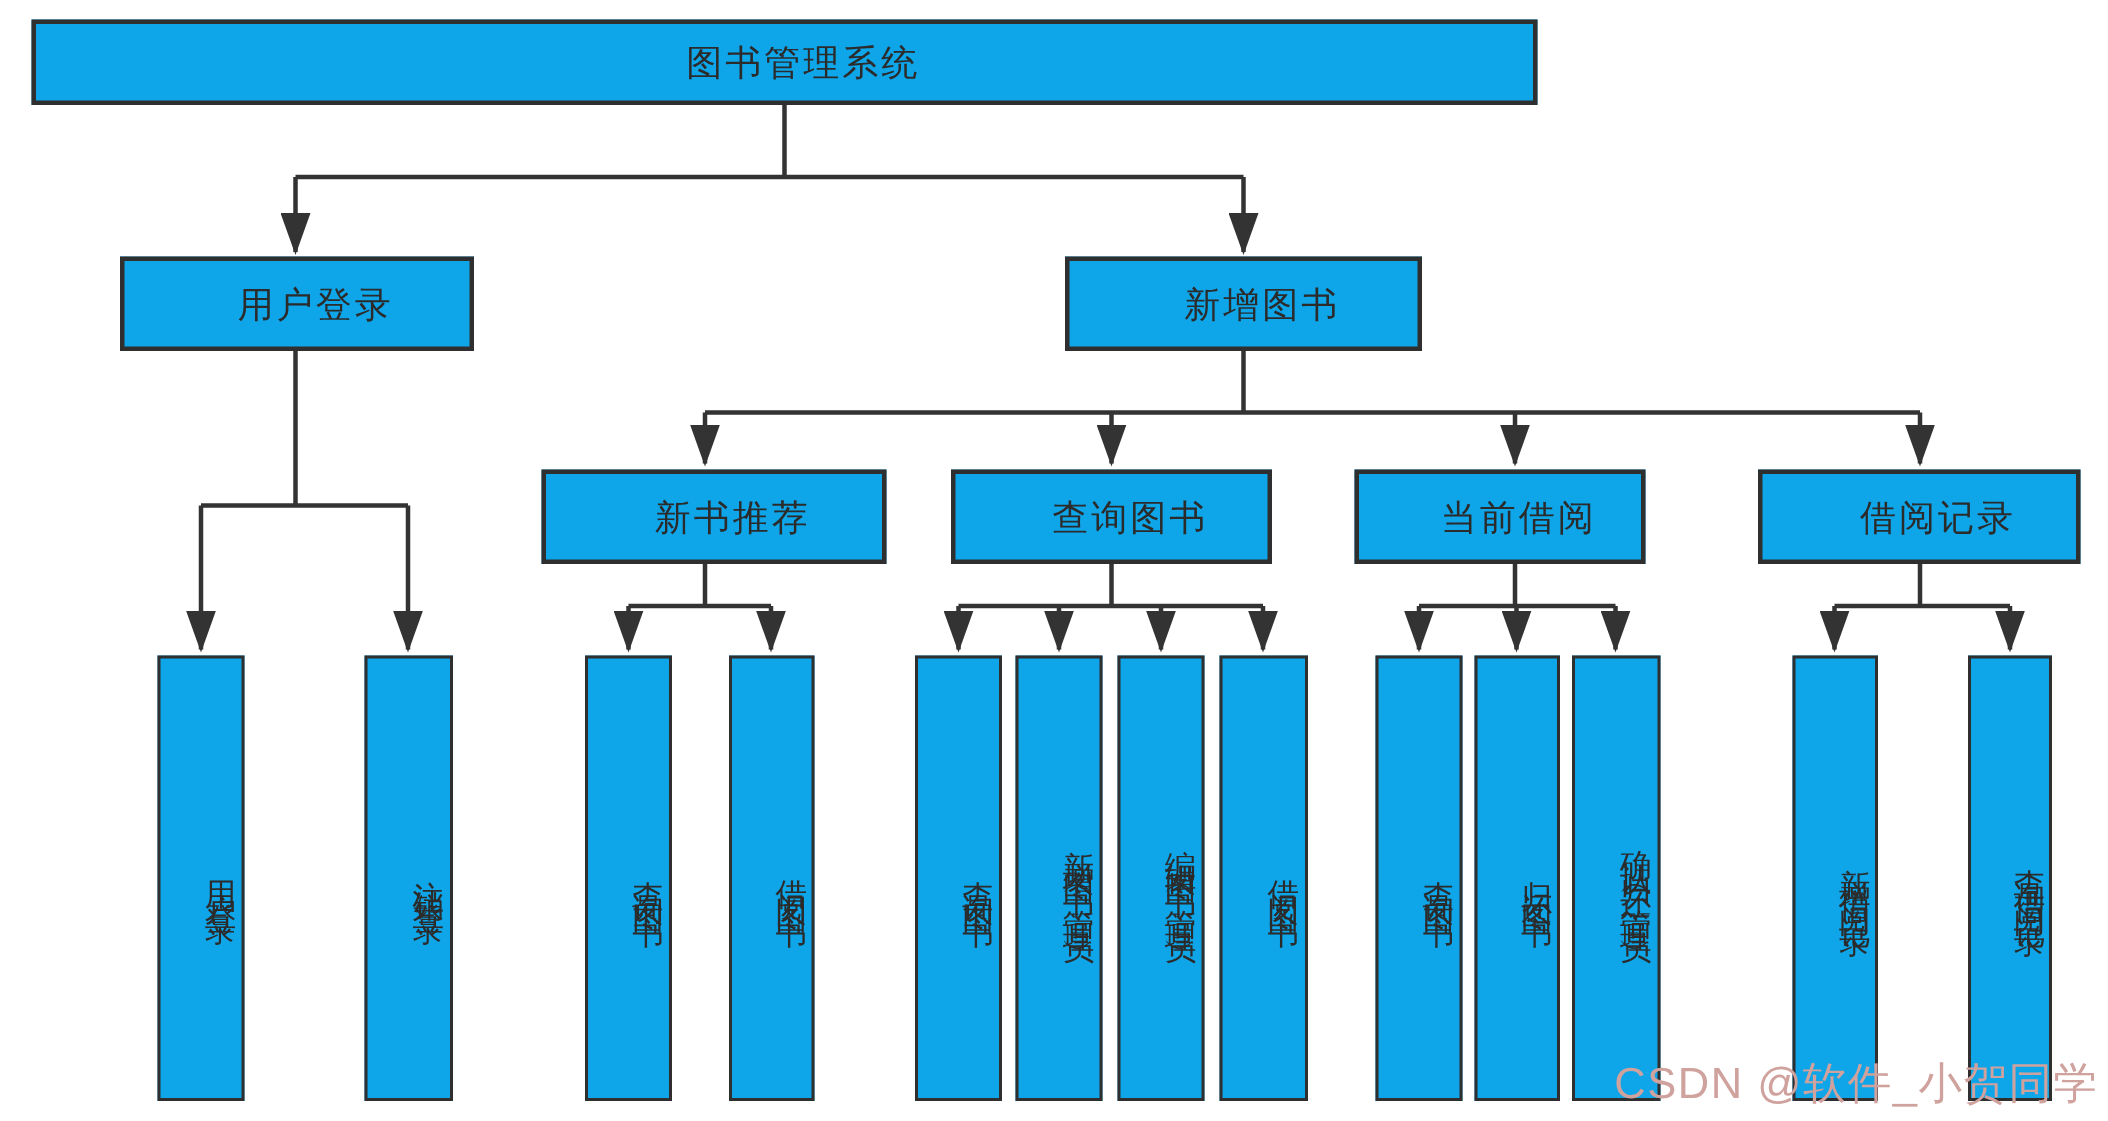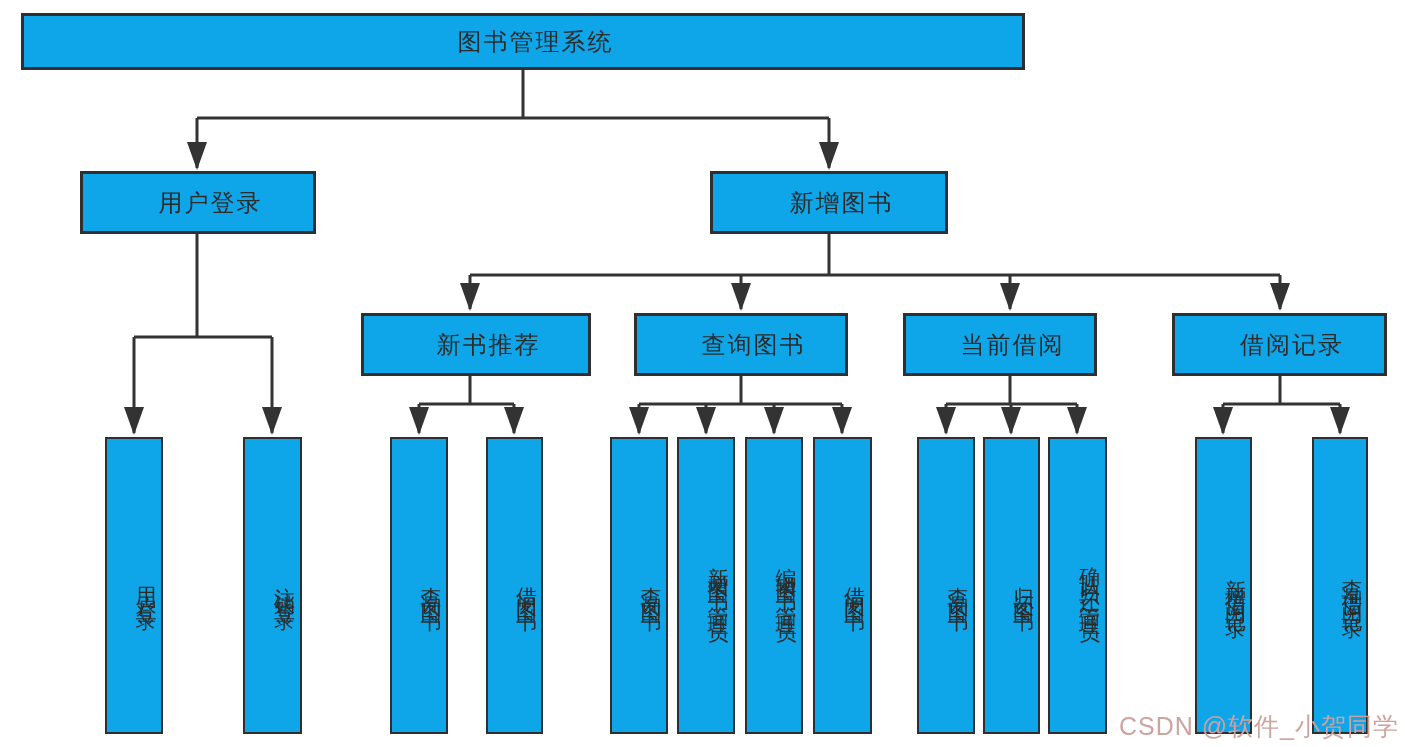--- a/index.html
+++ b/index.html
@@ -73,7 +73,7 @@
     position: absolute;
     right: 6px;
     bottom: 4px;
-    font-size: 25px;
+    font-size: 29px;
     letter-spacing: 1px;
     color: #cfa29e;
     white-space: nowrap;

